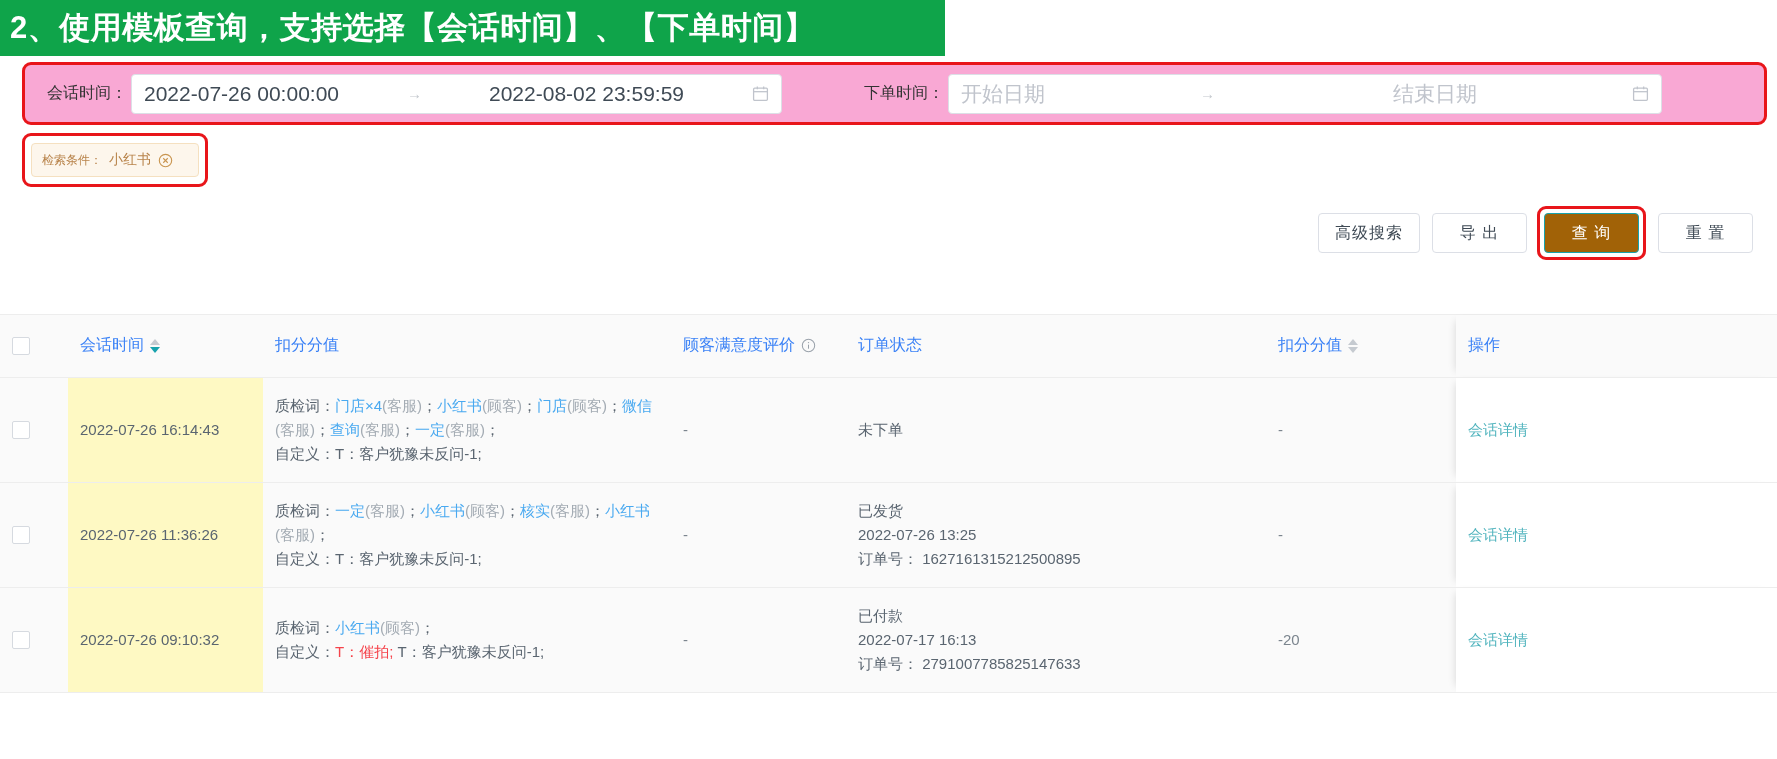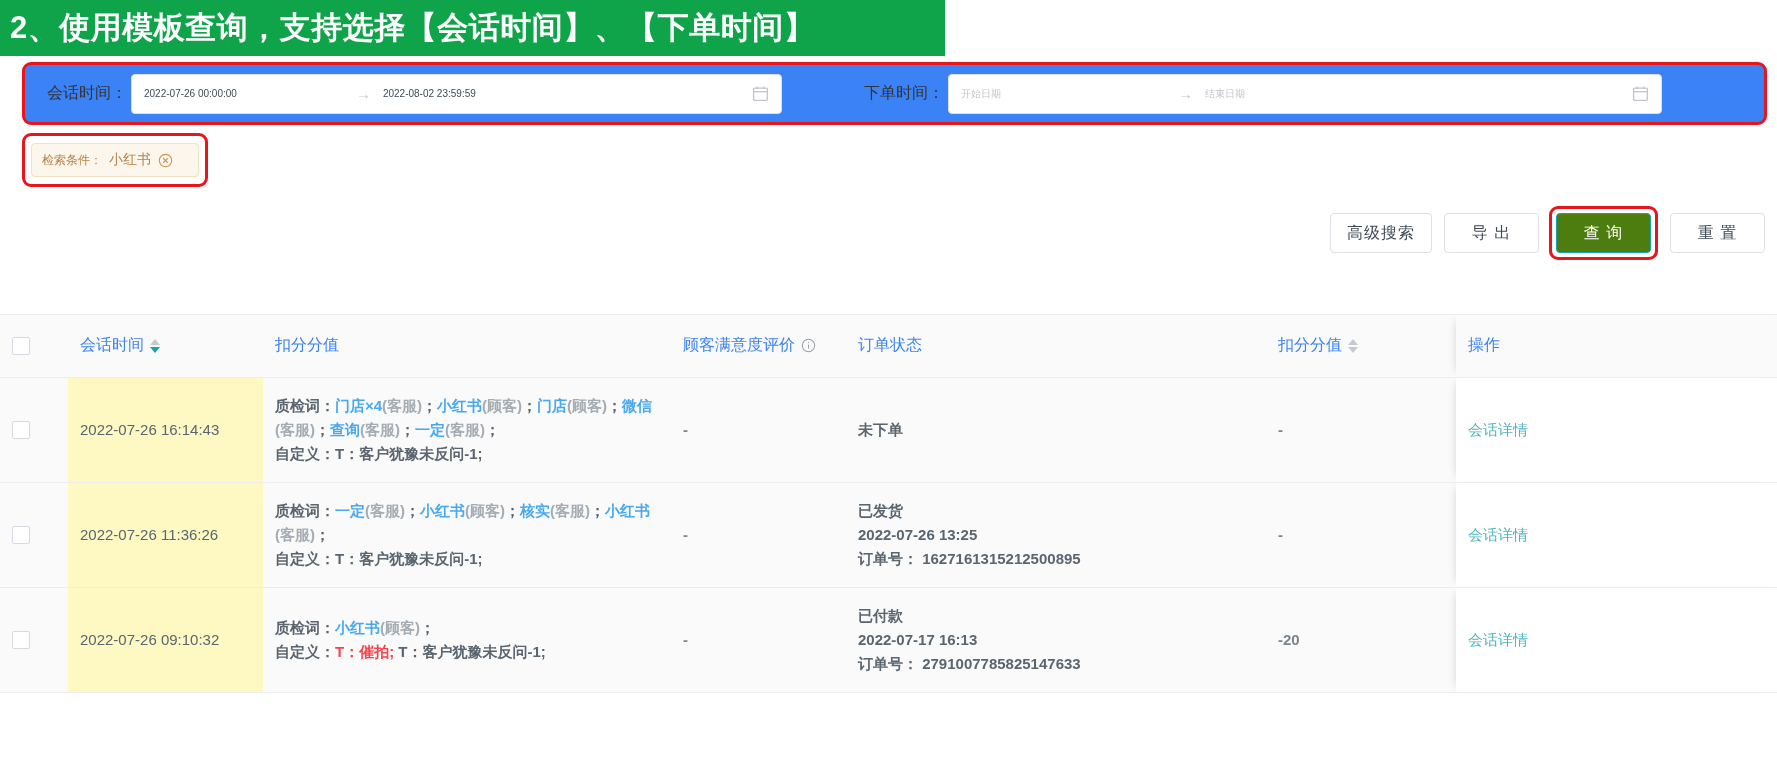--- a/index.html
+++ b/index.html
@@ -43,7 +43,7 @@
     border-radius: 9px;
     display: flex;
     align-items: center;
-    background: #3b82f6;
+    background: #f9a8d4;
   }
   .field-group {
     display: flex;

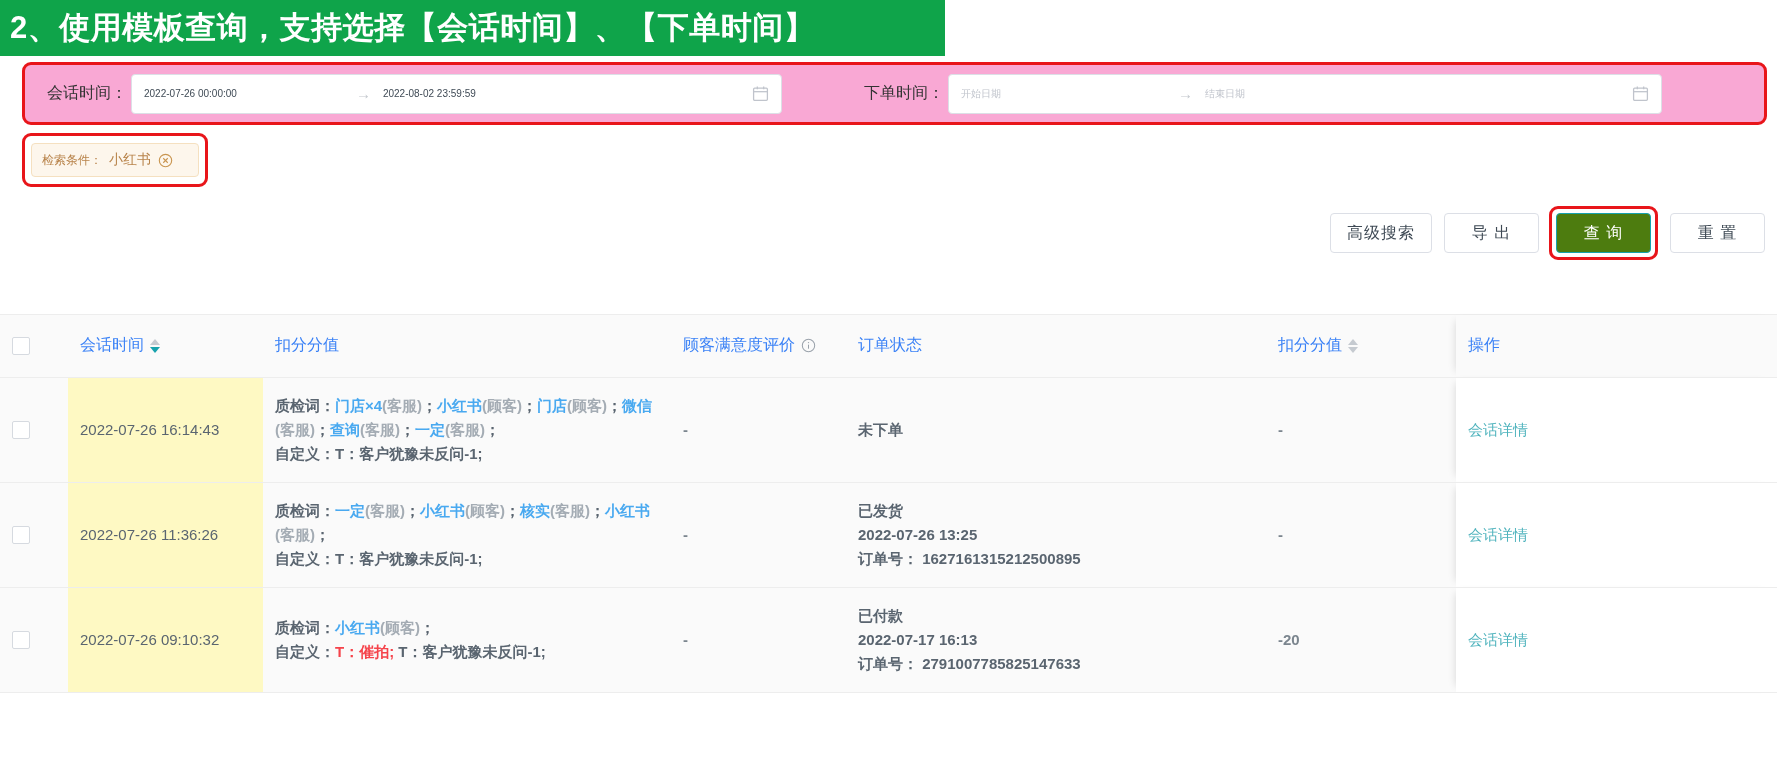--- a/index.html
+++ b/index.html
@@ -68,9 +68,10 @@
   .date-range.range-a { width: 651px; }
   .date-range.range-b { width: 714px; }
   .date-val {
-    font-size: 10px;
+    font-size: 21px;
     color: #3f4a55;
     white-space: nowrap;
+    text-align: right;
   }
   .date-val.ph { color: #c0c4cc; }
   .range-sep {

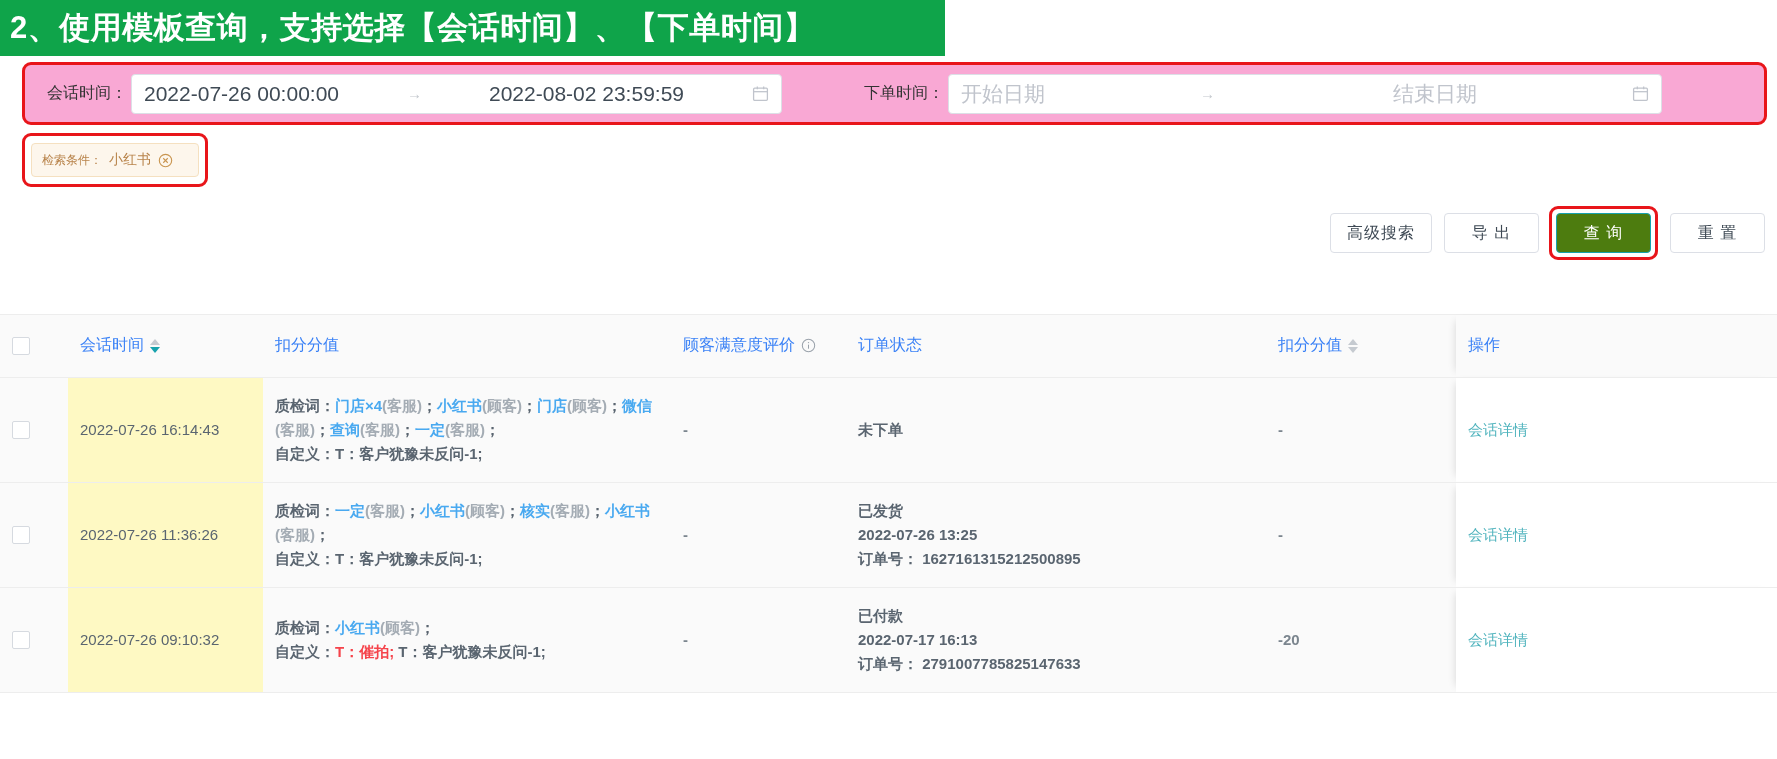--- a/index.html
+++ b/index.html
@@ -125,7 +125,7 @@
     display: flex;
     justify-content: flex-end;
     align-items: center;
-    padding-right: 12px;
+    padding-right: 24px;
     margin-top: 20px;
     height: 52px;
   }

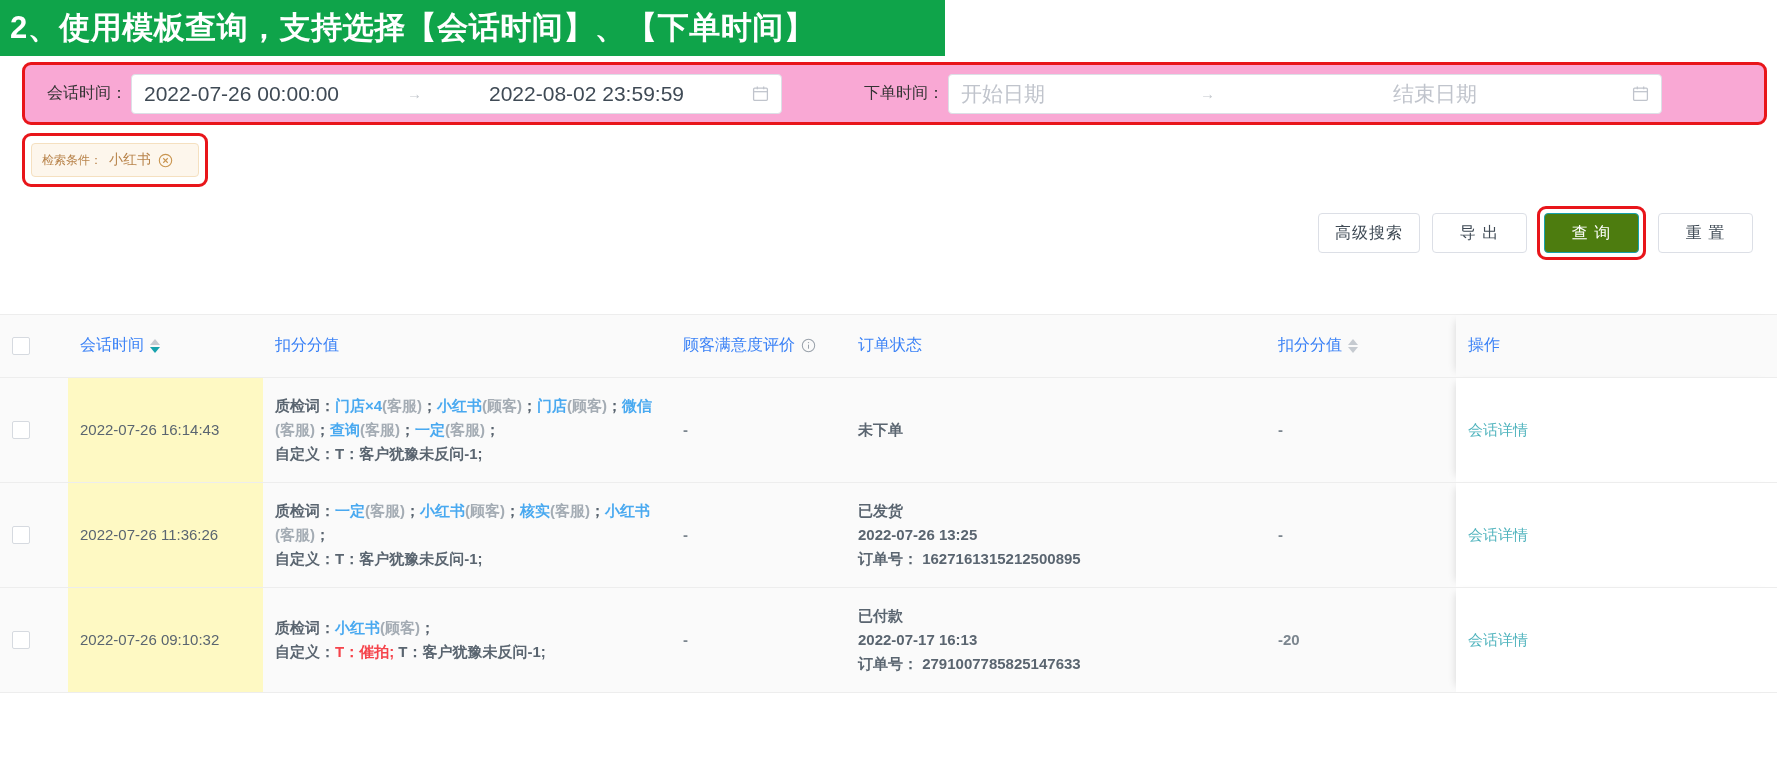--- a/index.html
+++ b/index.html
@@ -148,7 +148,7 @@
     padding: 0 16px;
   }
   .btn.primary {
-    background: #4d7c0f;
+    background: #a16207;
     border-color: #17A2AD;
     color: #fff;
   }

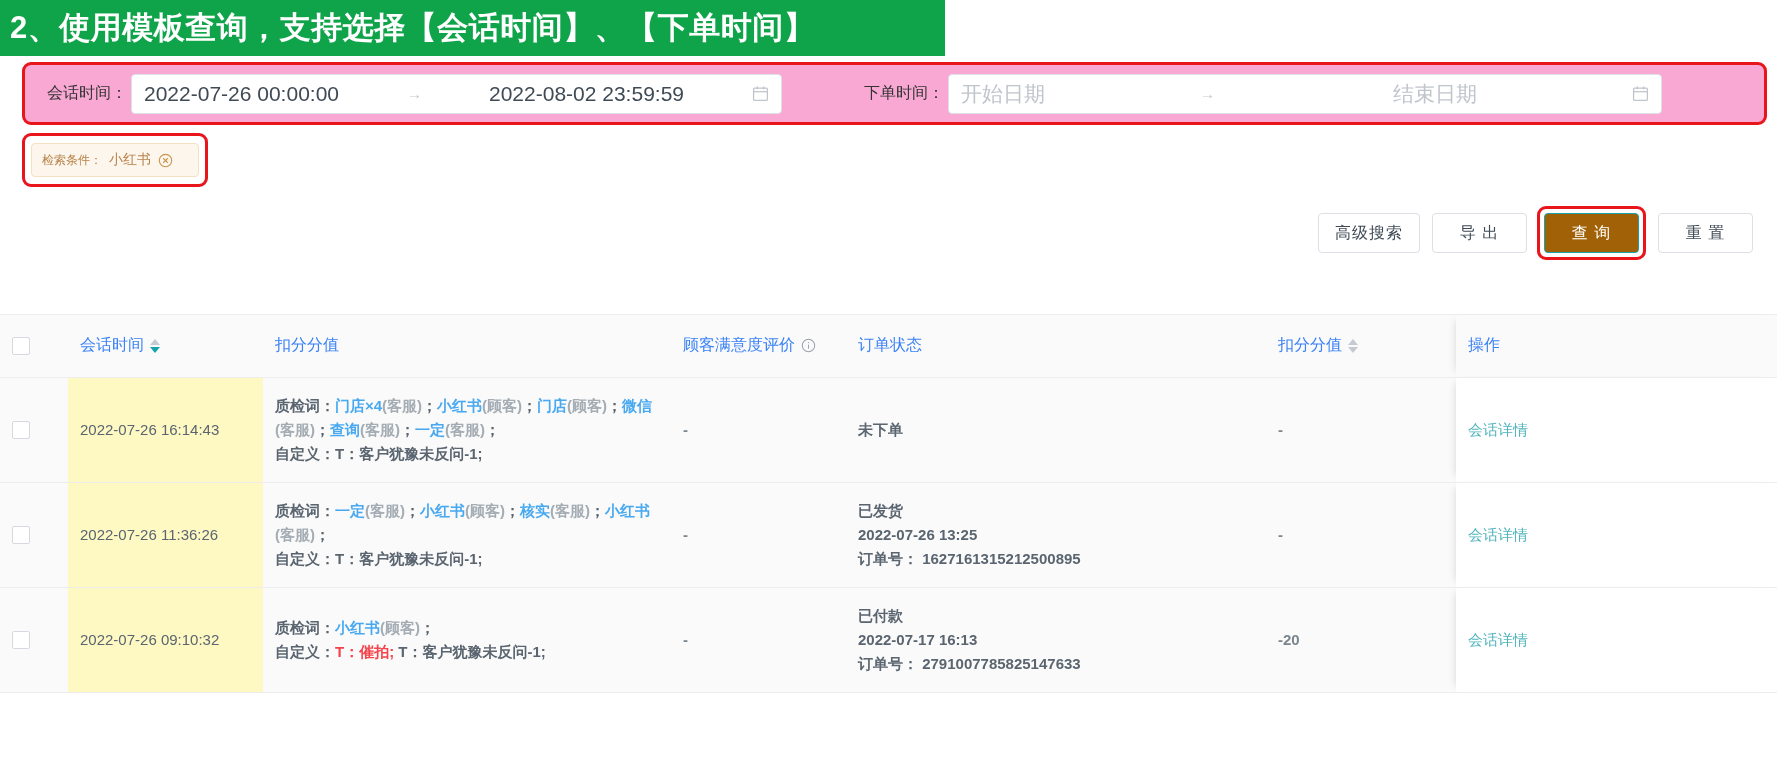--- a/index.html
+++ b/index.html
@@ -213,7 +213,7 @@
   .col-score { width: 190px; }
   .col-op    { width: 321px; }
 
-  th.shade, td.shade { background: #FAFAFA; font-weight: bold; }
+  th.shade, td.shade { background: #FAFAFA; }
   th.col-time { background: #F5F5F6; }
   td.col-time { background: #fef9c3; color: #5a6570; }
   th.col-op, td.col-op {

